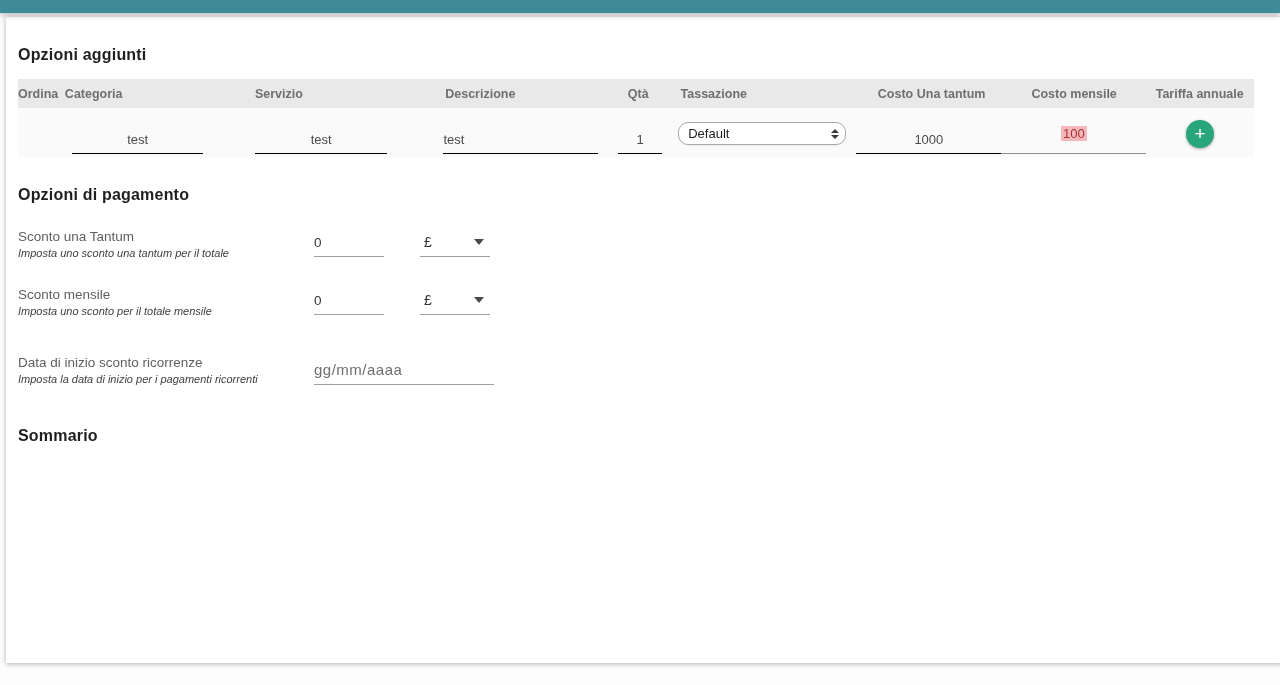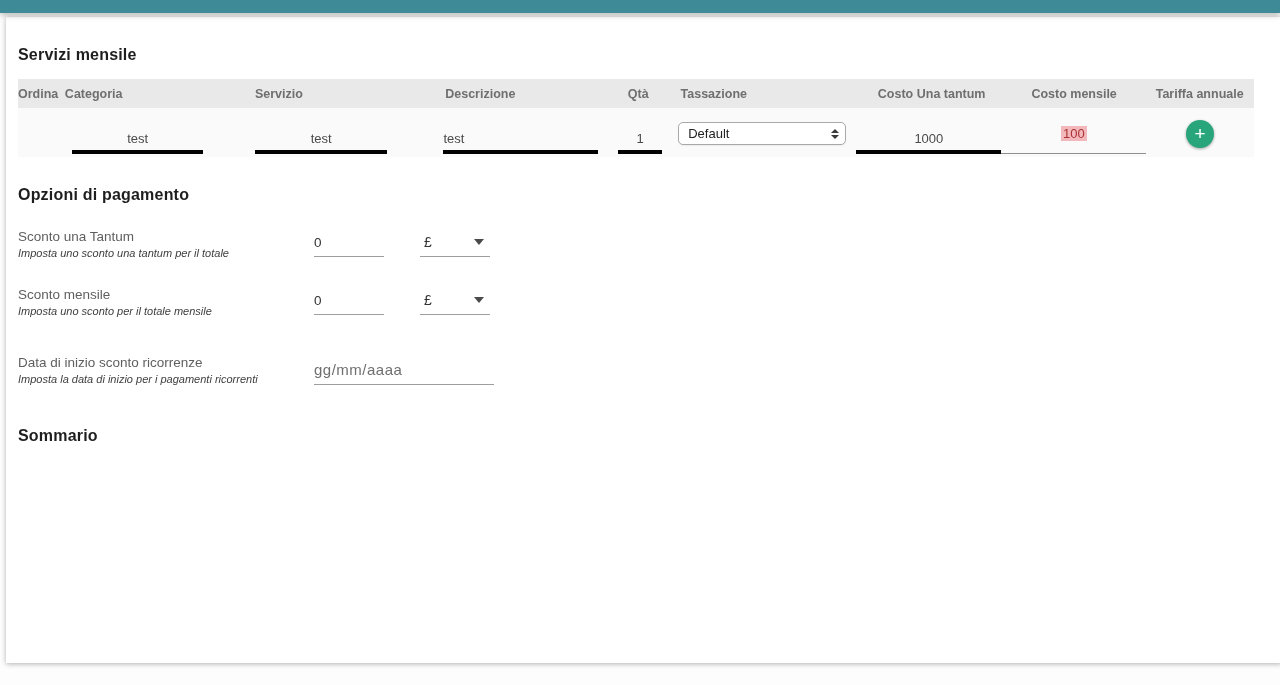--- a/index.html
+++ b/index.html
@@ -134,7 +134,7 @@
 
 <div class="card">
 
-  <h2 class="section-title t-servizi">Servizi mensile</h2>
+  <h2 class="section-title t-servizi">Opzioni aggiunti</h2>
 
   <div class="thead">
     <div class="c1">Ordina</div>

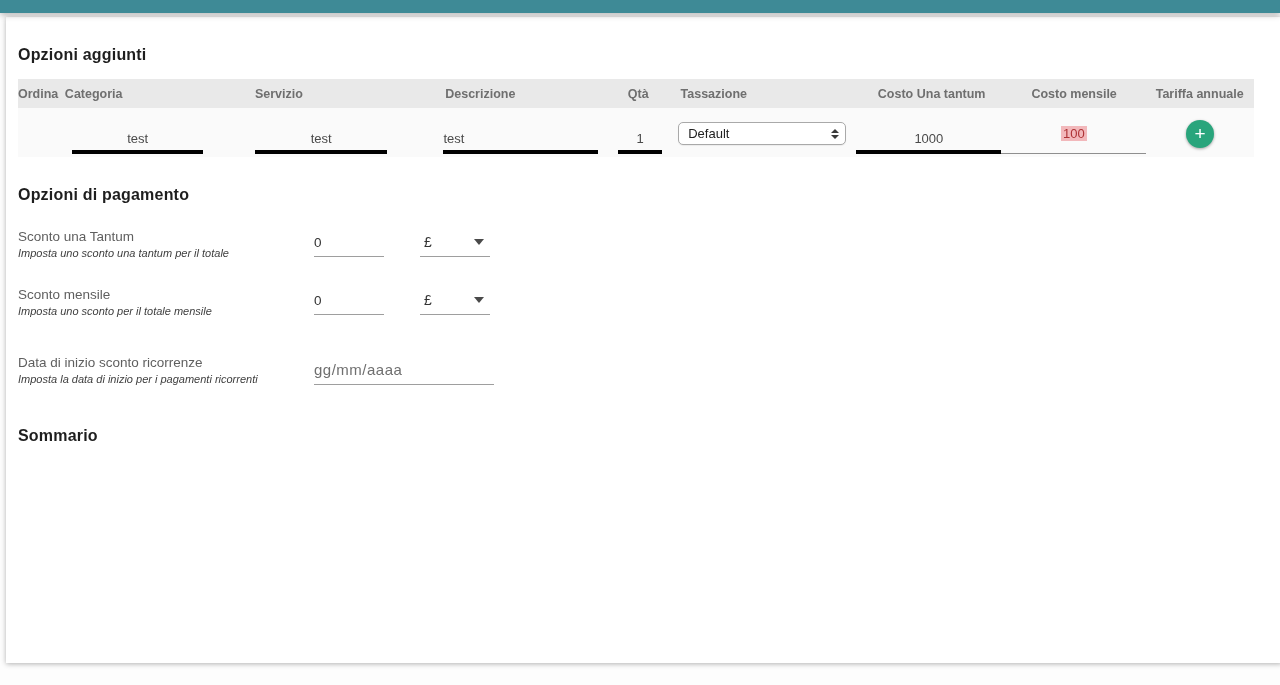--- a/index.html
+++ b/index.html
@@ -57,7 +57,7 @@
   .cell-input {
     display: block; width: calc(100% - 16px); margin: 0 8px 3px 8px;
     height: 28px; border: none; outline: none; background: transparent;
-    border-bottom: 4px solid #000000;
+    border-bottom: 1px solid #000000;
     font-family: inherit; font-size: 13px; color: #4a4a4a;
     text-align: center;
   }

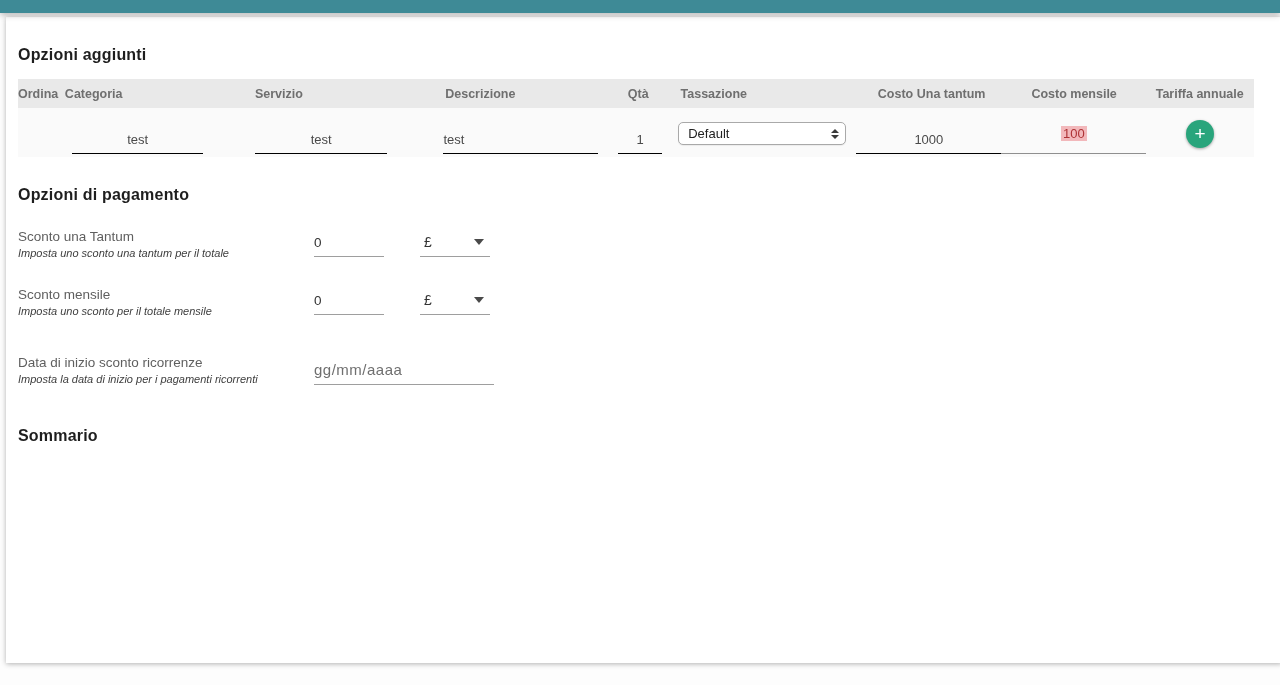--- a/index.html
+++ b/index.html
@@ -76,7 +76,7 @@
   
   .mselect {
     width: 168px; height: 23px; margin-bottom: 12px;
-    background: #ffffff; border: 1px solid #a9a9a9; border-radius: 5px;
+    background: #ffffff; border: 1px solid #a9a9a9; border-radius: 10px;
     display: flex; align-items: center; justify-content: space-between;
     padding: 0 6px 0 9px; font-size: 13px; color: #222;
     box-shadow: 0 1px 1px rgba(0,0,0,0.06); cursor: default;

